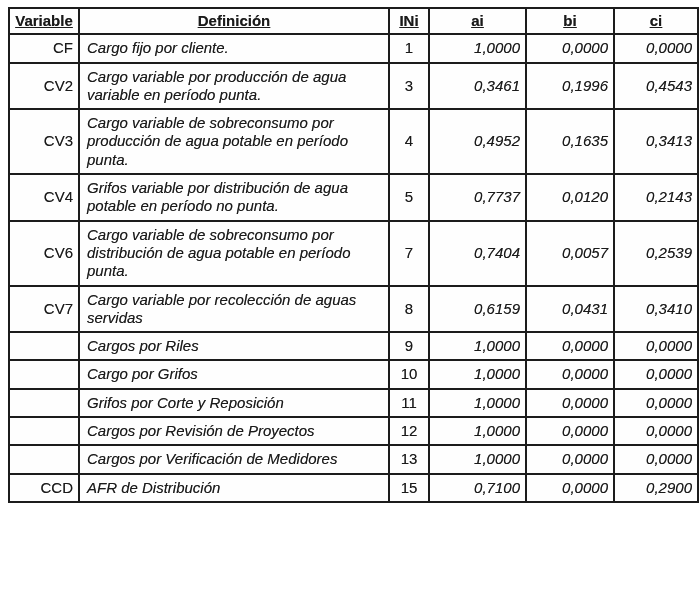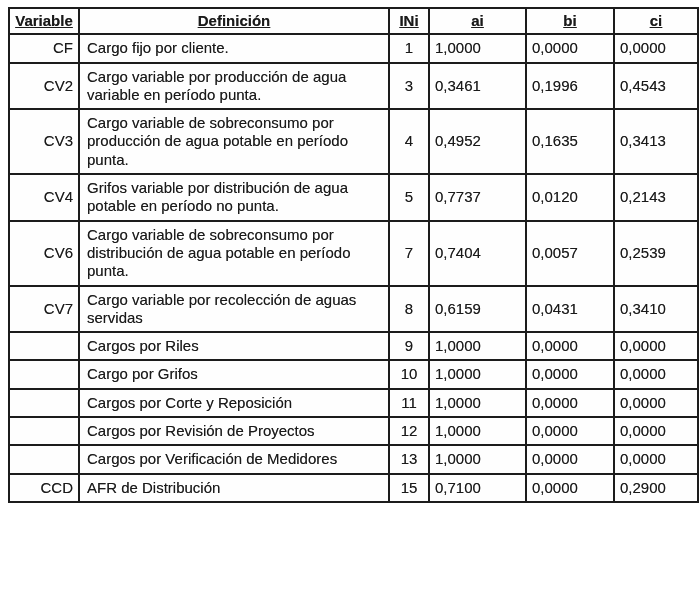--- a/index.html
+++ b/index.html
@@ -48,7 +48,7 @@
   col.c-ci         { width: 84px;  }
 
   td.cell-variable   { text-align: right; }
-  td.cell-definicion { text-align: left; padding-left: 7px; padding-right: 6px; }
+  td.cell-definicion { text-align: left; padding-left: 7px; padding-right: 6px; font-style: italic; }
   td.cell-ini        { text-align: center; }
   td.cell-ai,
   td.cell-bi,

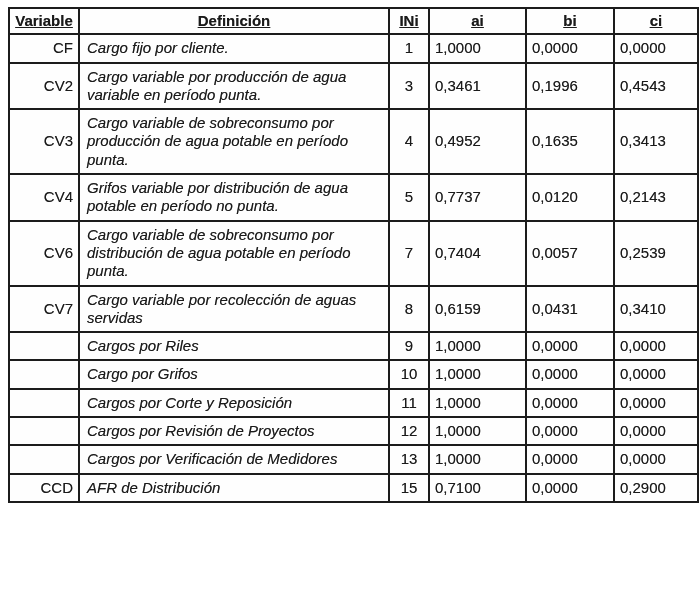--- a/index.html
+++ b/index.html
@@ -52,7 +52,7 @@
   td.cell-ini        { text-align: center; }
   td.cell-ai,
   td.cell-bi,
-  td.cell-ci         { text-align: left; }
+  td.cell-ci         { text-align: right; font-style: italic; }
 
   
   .doc-table td, .doc-table th {

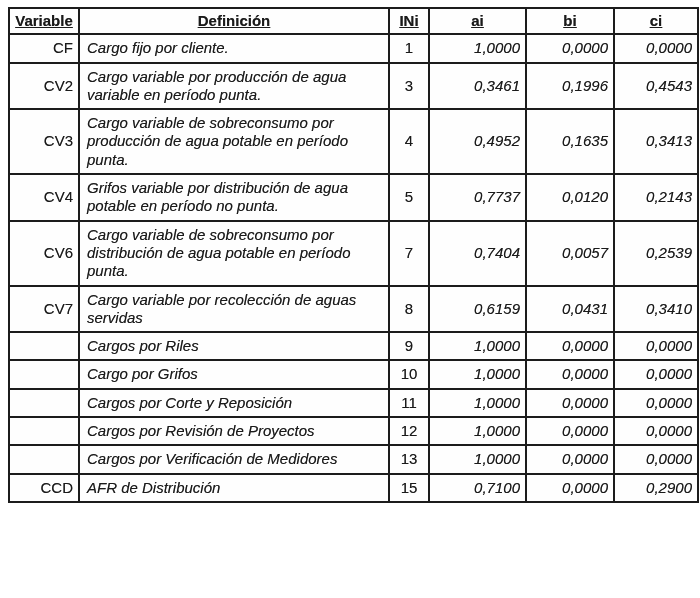--- a/index.html
+++ b/index.html
@@ -158,7 +158,7 @@
 
   <tr>
     <td class="cell-variable"></td>
-    <td class="cell-definicion">Cargos por Corte y Reposición</td>
+    <td class="cell-definicion">Grifos por Corte y Reposición</td>
     <td class="cell-ini">11</td>
     <td class="cell-ai">1,0000</td>
     <td class="cell-bi">0,0000</td>

